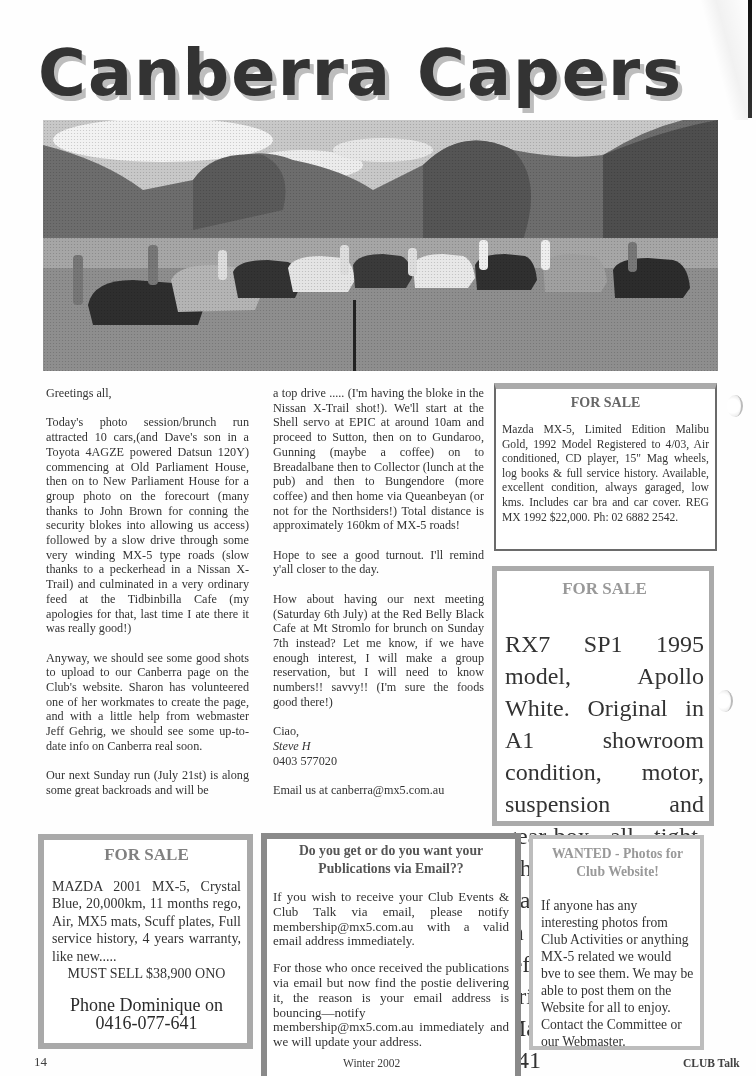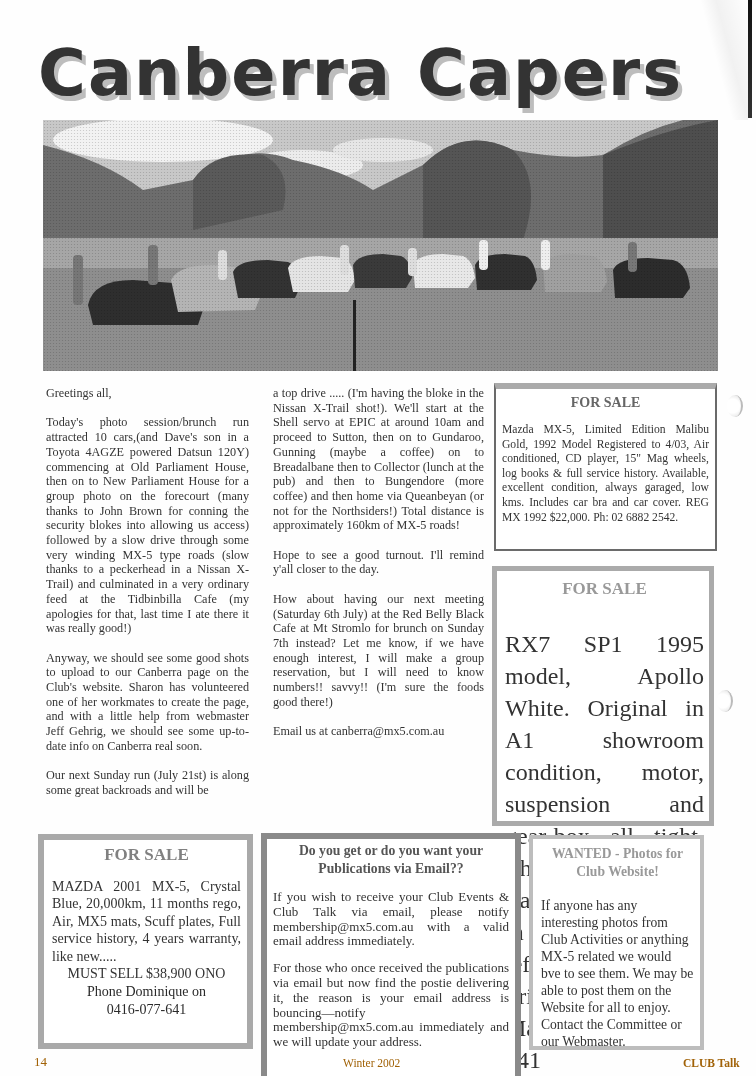--- a/index.html
+++ b/index.html
@@ -148,6 +148,11 @@
   <p>a top drive ..... (I'm having the bloke in the Nissan X-Trail shot!). We'll start at the Shell servo at EPIC at around 10am and proceed to Sutton, then on to Gundaroo, Gunning (maybe a coffee) on to Breadalbane then to Collector (lunch at the pub) and then to Bungendore (more coffee) and then home via Queanbeyan (or not for the Northsiders!) Total distance is approximately 160km of MX-5 roads!</p>
   <p>Hope to see a good turnout. I'll remind y'all closer to the day.</p>
   <p>How about having our next meeting (Saturday 6th July) at the Red Belly Black Cafe at Mt Stromlo for brunch on Sunday 7th instead? Let me know, if we have enough interest, I will make a group reservation, but I will need to know numbers!! savvy!! (I'm sure the foods good there!)</p>
+  <p>
+    <span>Ciao,</span><br>
+    <i>Steve H</i><br>
+    <span>0403 577020</span>
+  </p>
   <p style="margin:0;">Email us at canberra@mx5.com.au</p>
 </div>
 

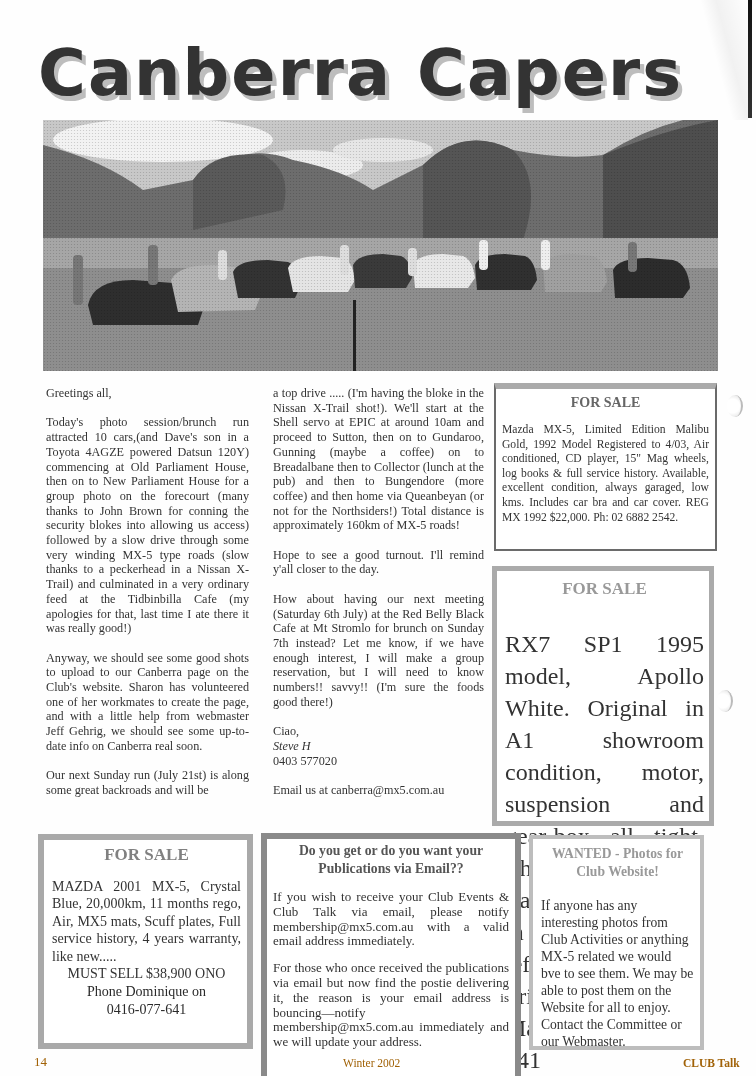--- a/index.html
+++ b/index.html
@@ -63,7 +63,7 @@
   .fs3 .head { font-size:17px; line-height:26px; color:#808080; margin-bottom:10px; }
   .fs3 .body { font-size:14px; line-height:17.4px; }
   .fs3 .center { text-align:center; }
-  .fs3 .phone { margin-top:1px; text-align:center; font-size:14px; line-height:17.4px; }
+  .fs3 .phone { margin-top:15px; text-align:center; font-size:18px; line-height:17.4px; }
   .email {
     left:261px; top:833px; width:260px; height:261px;
     border:6px solid #8a8a8a; padding:3px 6px 0 6px;

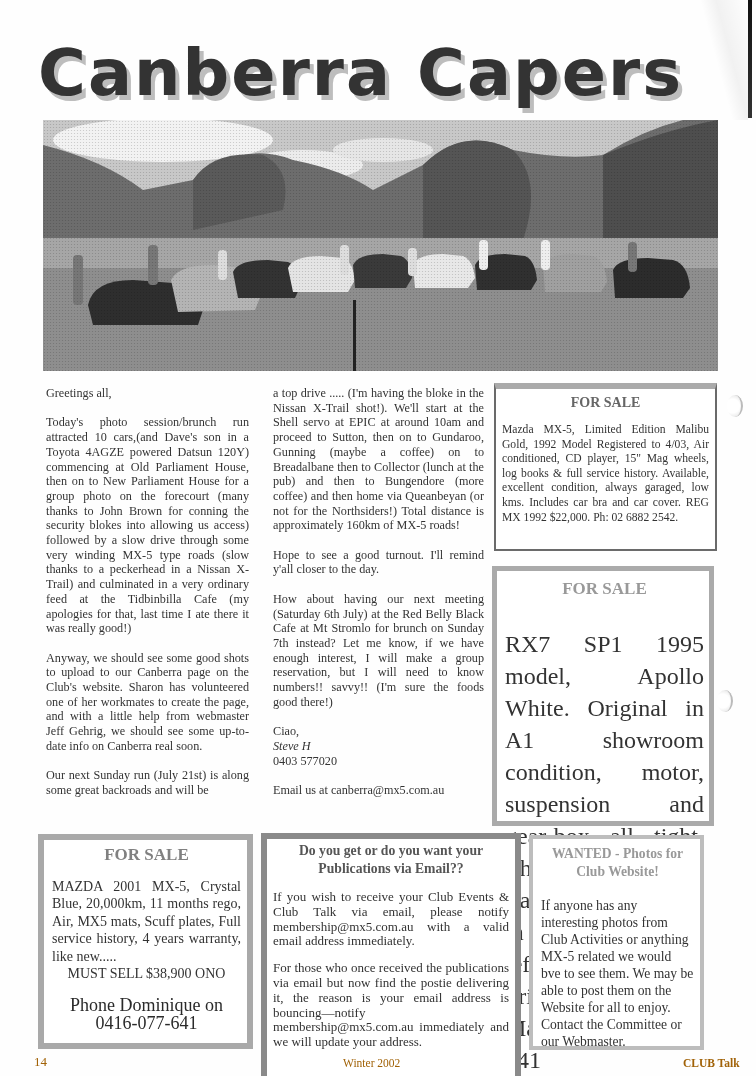--- a/index.html
+++ b/index.html
@@ -81,7 +81,7 @@
     position:absolute; width:14px; height:22px; border-radius:50%;
     border-right:2px solid #bbb; background:radial-gradient(circle at 40% 50%, #fff 50%, #ddd 100%);
   }
-  .footer { position:absolute; top:1057px; font-size:11.5px; color:#a16207;text-align:right; }
+  .footer { position:absolute; top:1057px; font-size:11.5px; color:#404040;text-align:right; }
   .f-page { left:34px; font-size:13px; top:1054px; }
   .f-issue { left:343px; }
   .f-mag { left:683px; font-weight:bold; }

